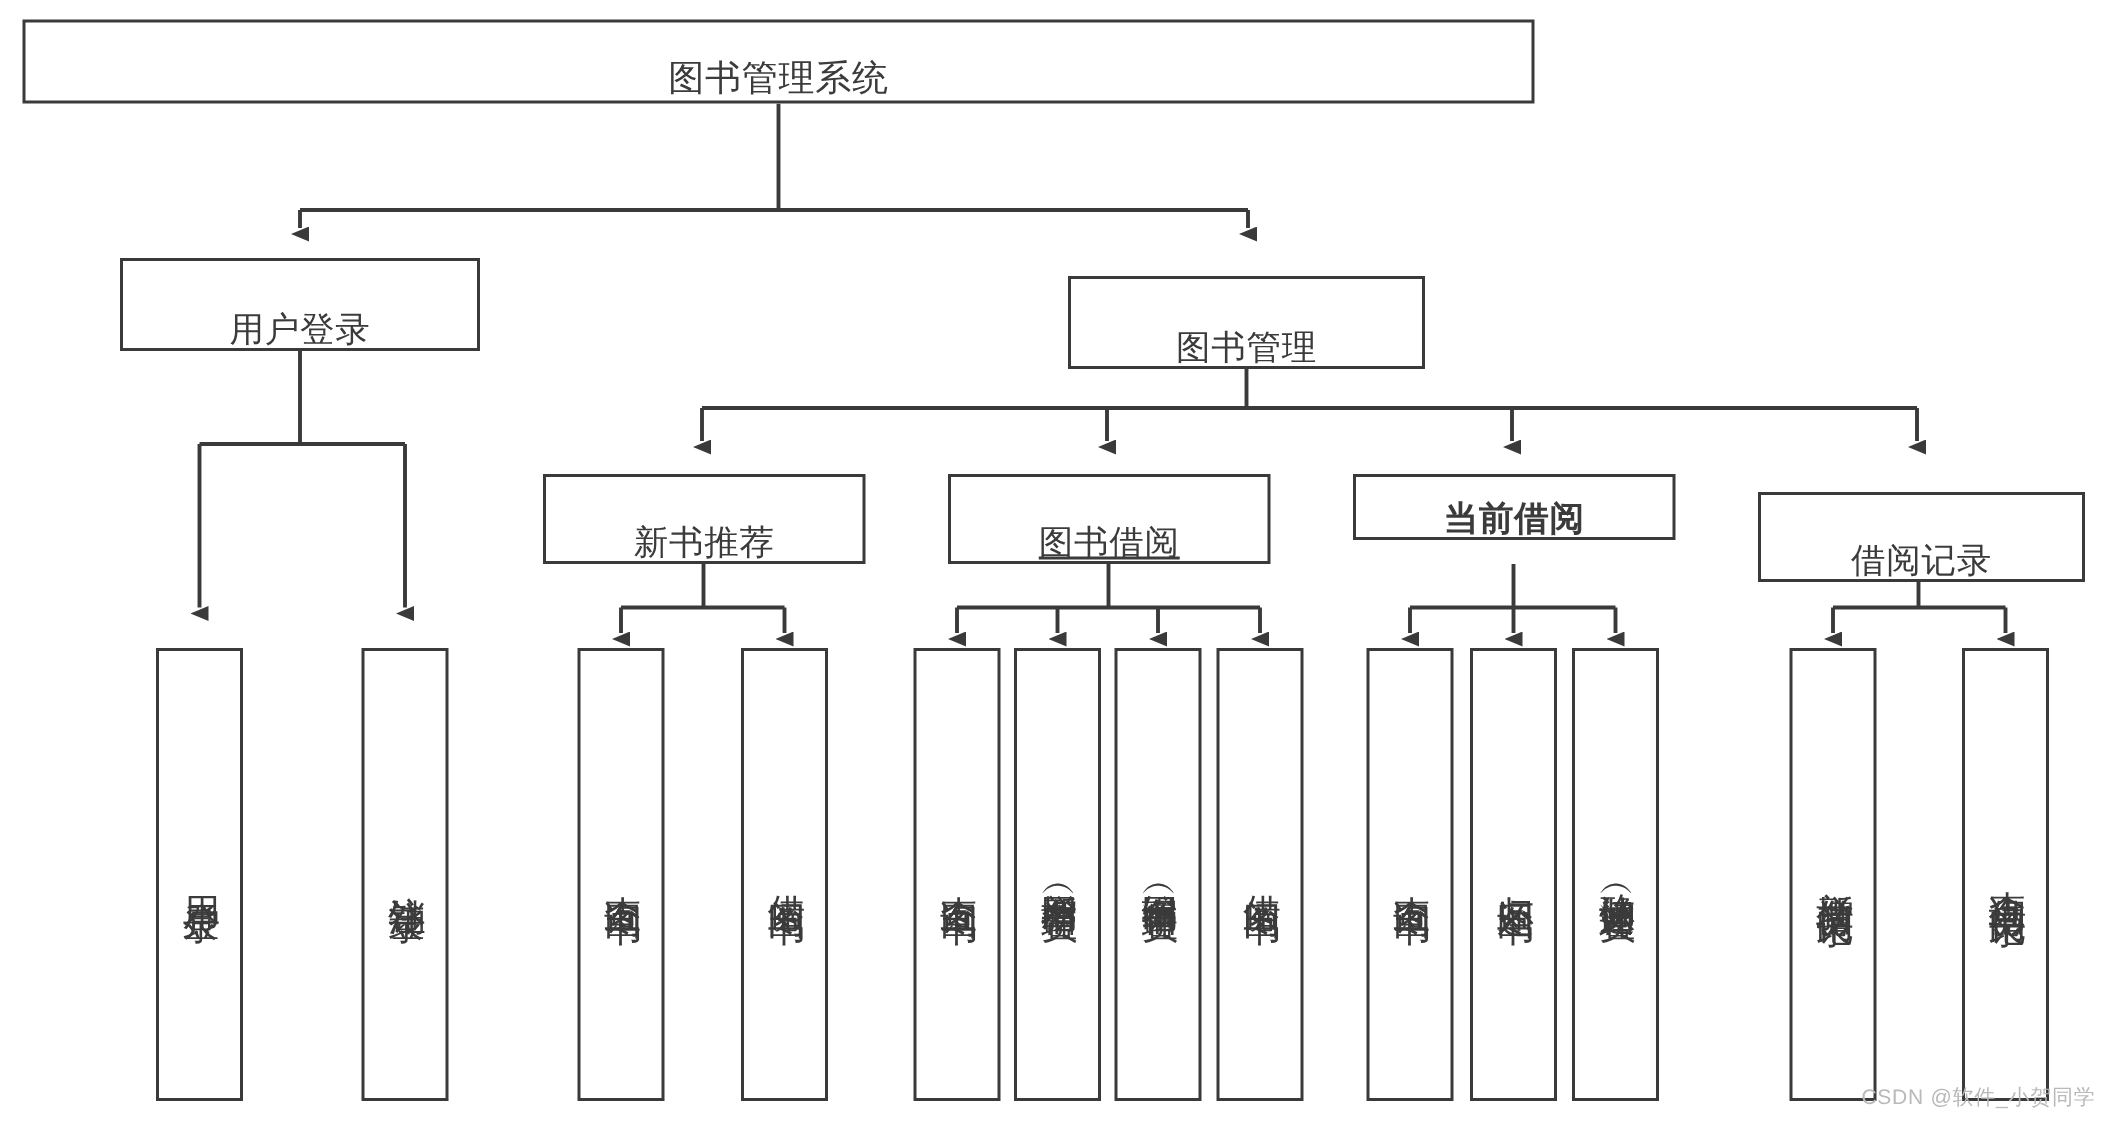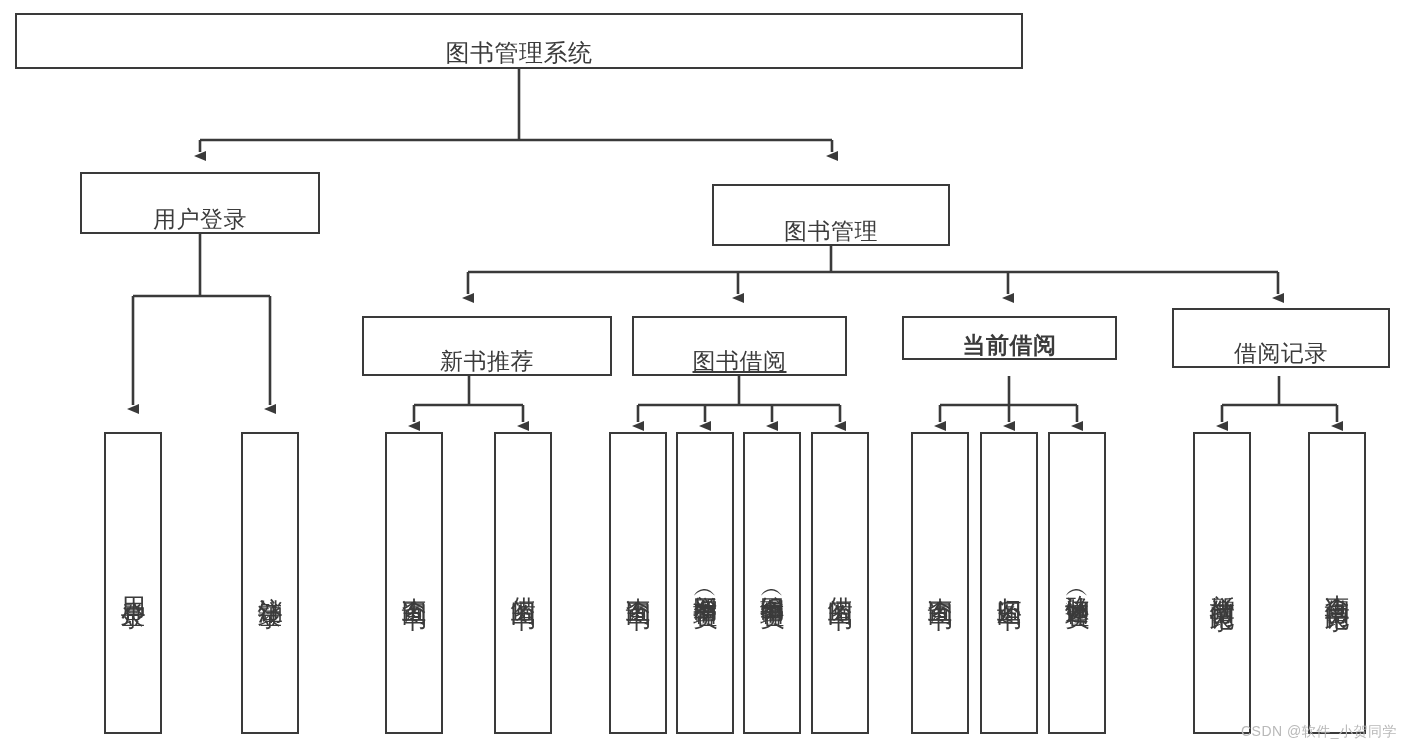--- a/index.html
+++ b/index.html
@@ -137,7 +137,7 @@
     <span class="label">图书管理</span>
   </div>
 
-  <div class="node" style="left:362px; top:316px; width:250px; height:60px;">
+  <div class="node" style="left:362px; top:316px; width:215px; height:60px;">
     <span class="label">新书推荐</span>
   </div>
   <div class="node" style="left:632px; top:316px; width:215px; height:60px;text-decoration:underline;">

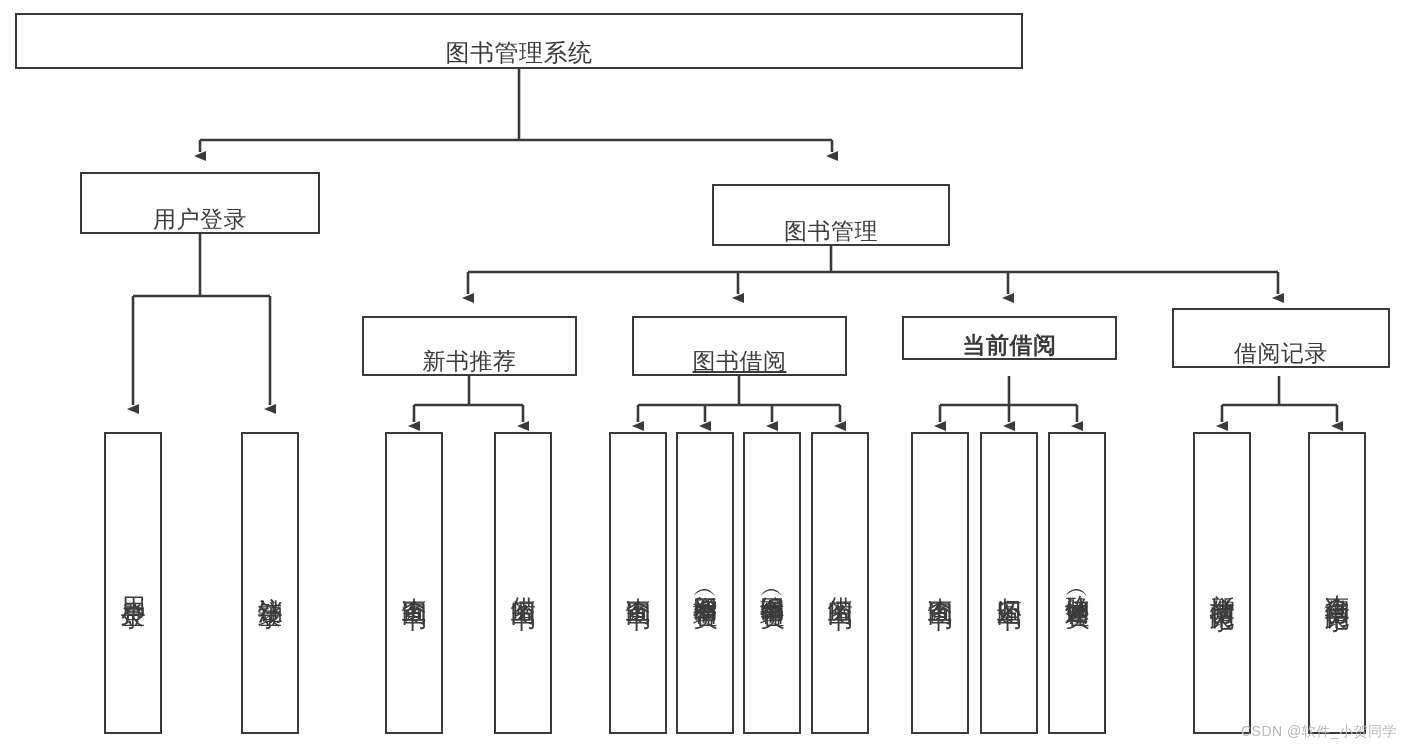--- a/index.html
+++ b/index.html
@@ -146,7 +146,7 @@
   <div class="node" style="left:902px; top:316px; width:215px; height:44px;font-weight:bold;">
     <span class="label">当前借阅</span>
   </div>
-  <div class="node" style="left:1172px; top:308px; width:218px; height:60px;">
+  <div class="node" style="left:1172px; top:328px; width:218px; height:60px;">
     <span class="label">借阅记录</span>
   </div>
 

